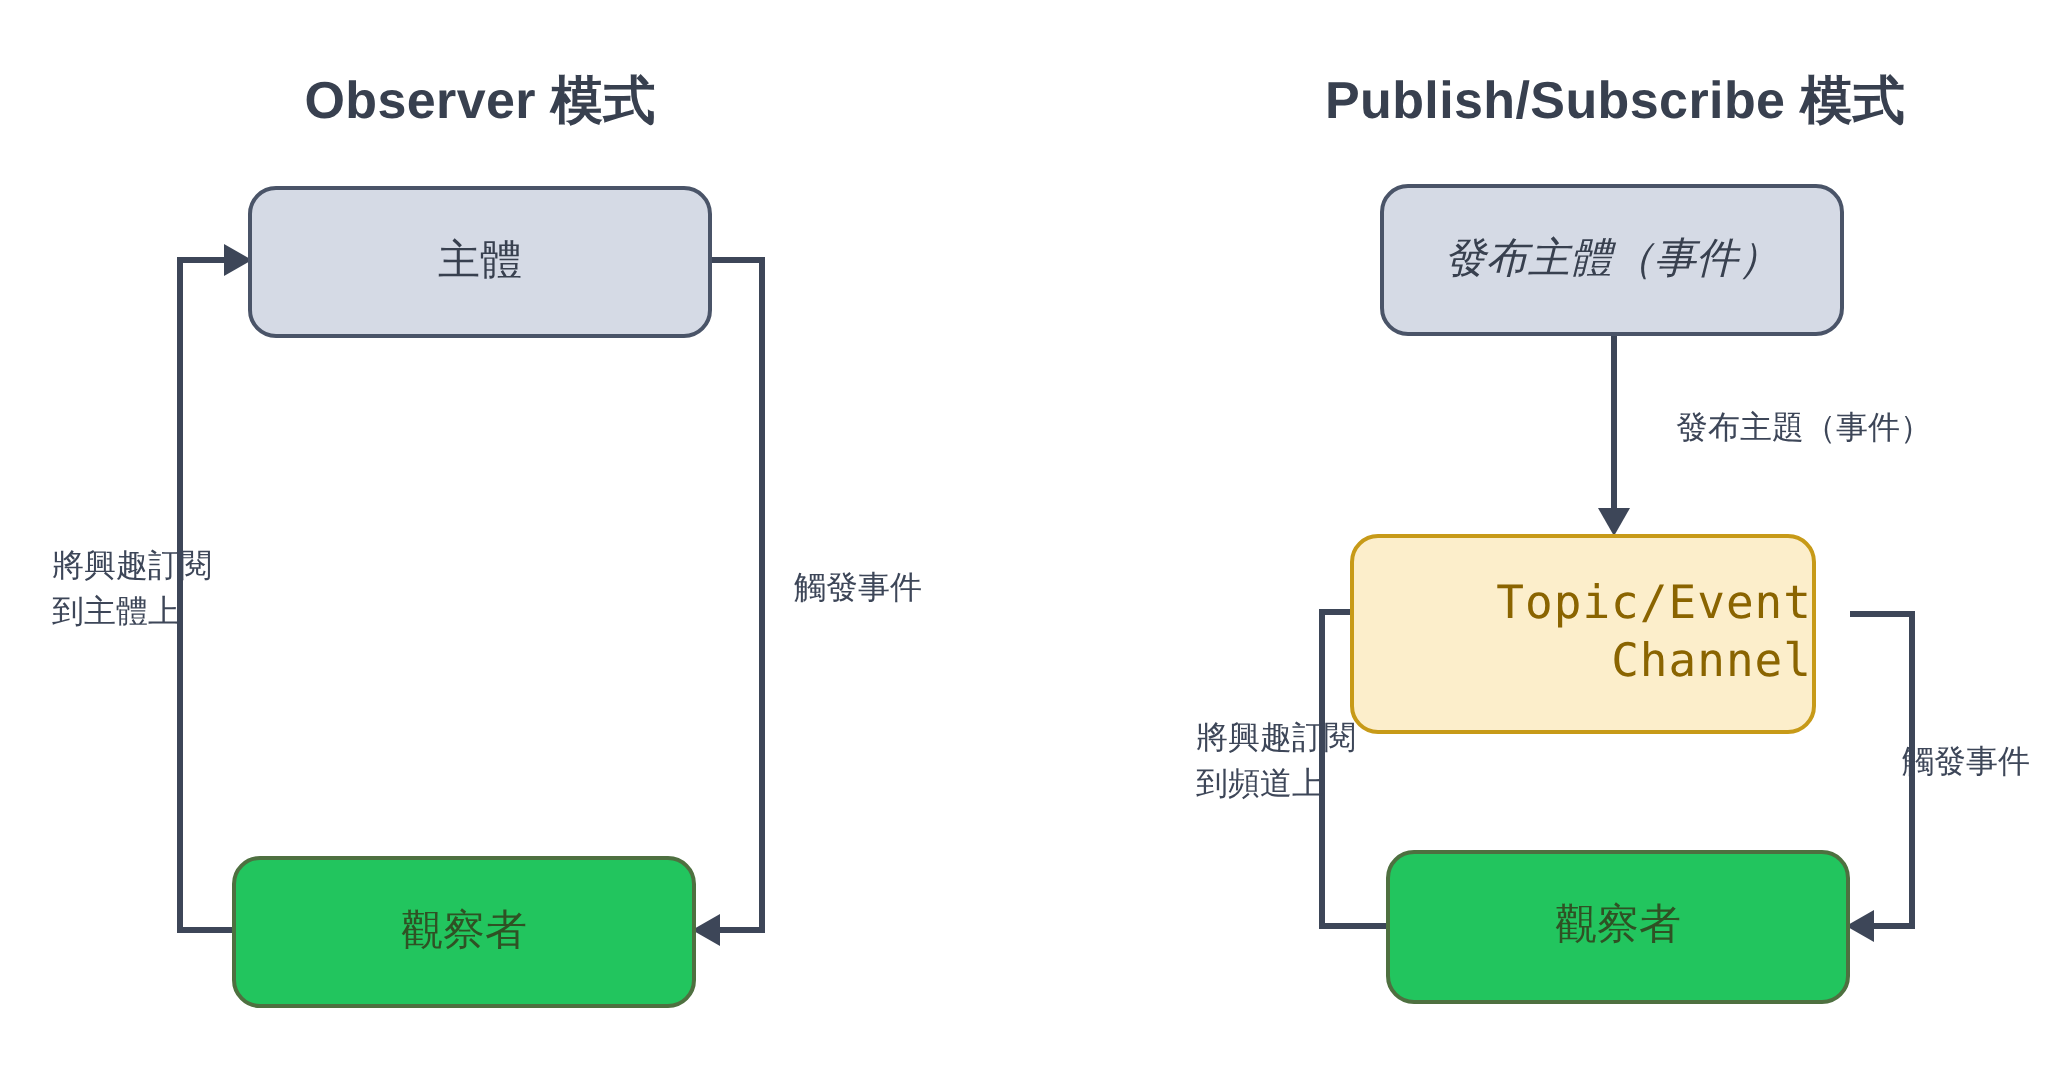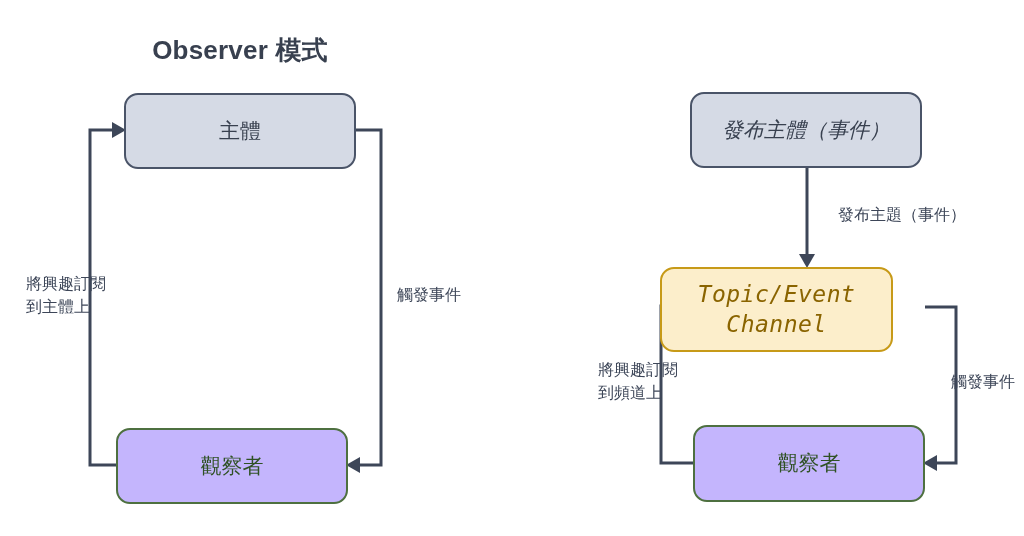--- a/index.html
+++ b/index.html
@@ -158,6 +158,7 @@
 
   <div class="edge-label right-align" id="label-trigger-left">觸發事件</div>
 
+  <div class="panel-title" id="title-pubsub">Publish/Subscribe 模式</div>
 
   <div class="node node-subject" id="box-publisher">發布主體（事件）</div>
 

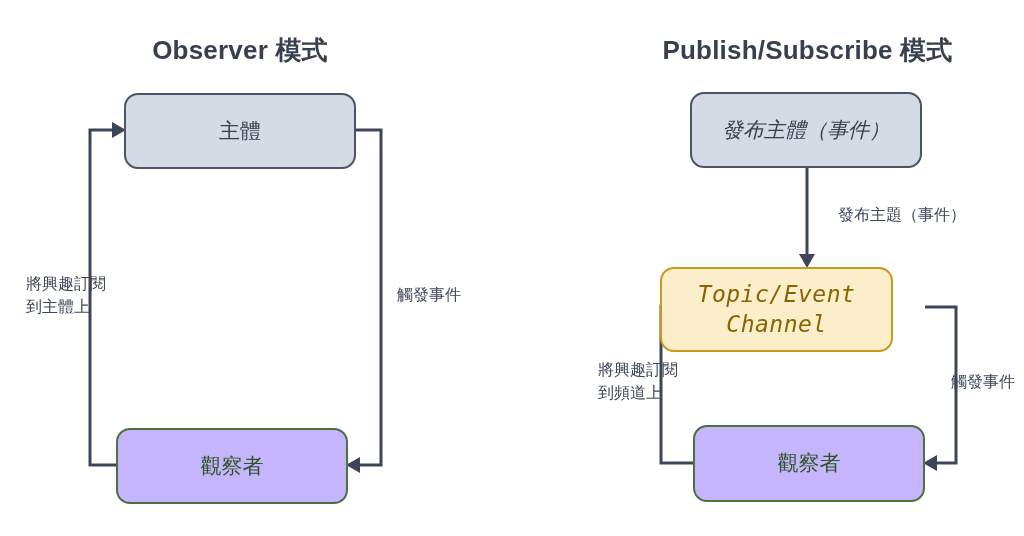--- a/index.html
+++ b/index.html
@@ -61,7 +61,7 @@
     display: flex;
     align-items: center;
     justify-content: center;
-    text-align: center;
+    text-align: right;
     border-radius: 14px;
     border-style: solid;
     border-width: 2px;

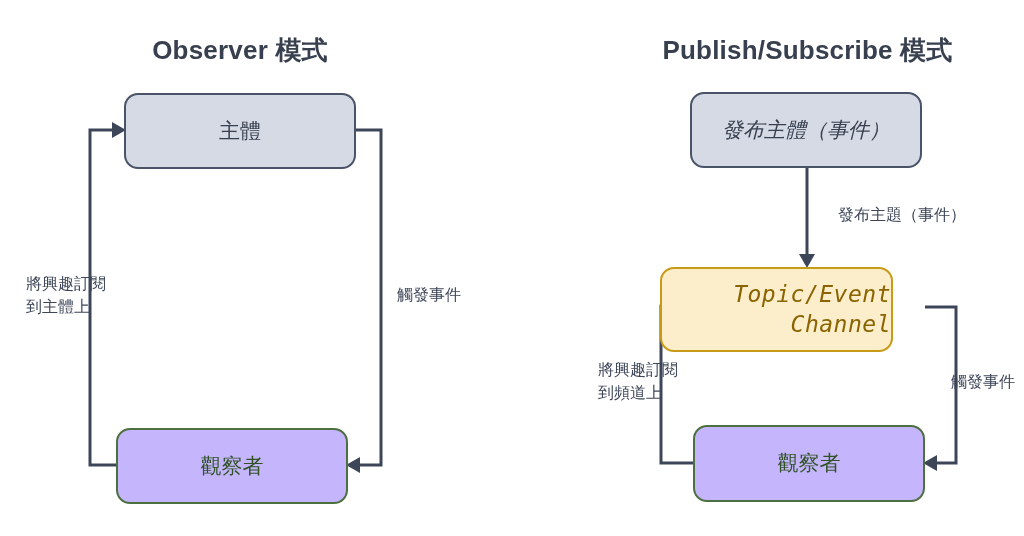--- a/index.html
+++ b/index.html
@@ -94,7 +94,7 @@
   #box-observer-left    { left: 116px; top: 428px; width: 232px; height: 76px; }
   
   #box-publisher        { left: 690px; top: 92px;  width: 232px; height: 76px; font-style: italic; }
-  #box-channel          { left: 660px; top: 267px; width: 233px; height: 85px; font-style: italic; }
+  #box-channel          { left: 675px; top: 267px; width: 233px; height: 100px; }
   #box-observer-right   { left: 693px; top: 425px; width: 232px; height: 77px; }
 
   

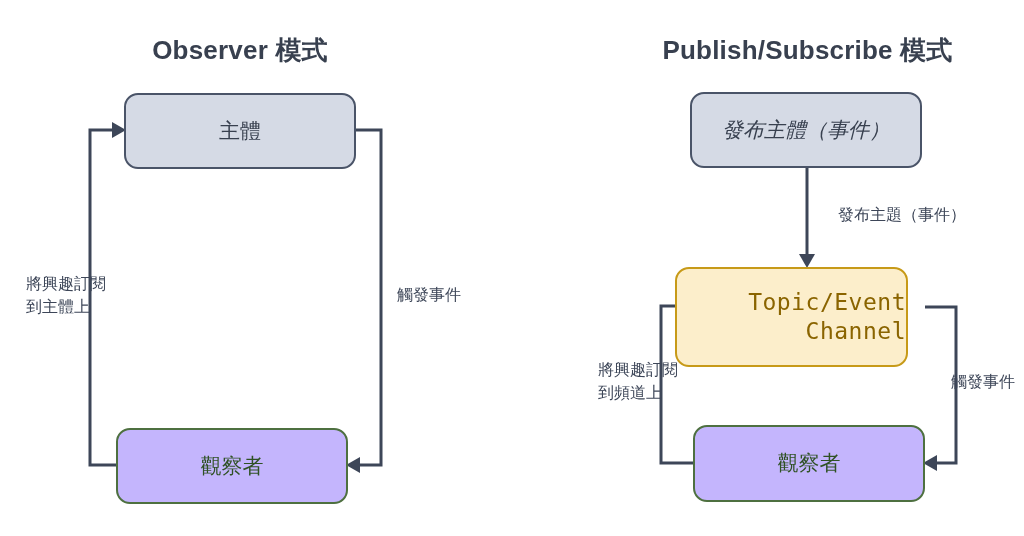--- a/index.html
+++ b/index.html
@@ -74,7 +74,7 @@
     font-size: 21px;
   }
   .node-observer {
-    background: #c4b5fd;
+    background: #22c55e;
     border-color: #4e7040;
     color: #2f5124;
     font-size: 21px;

